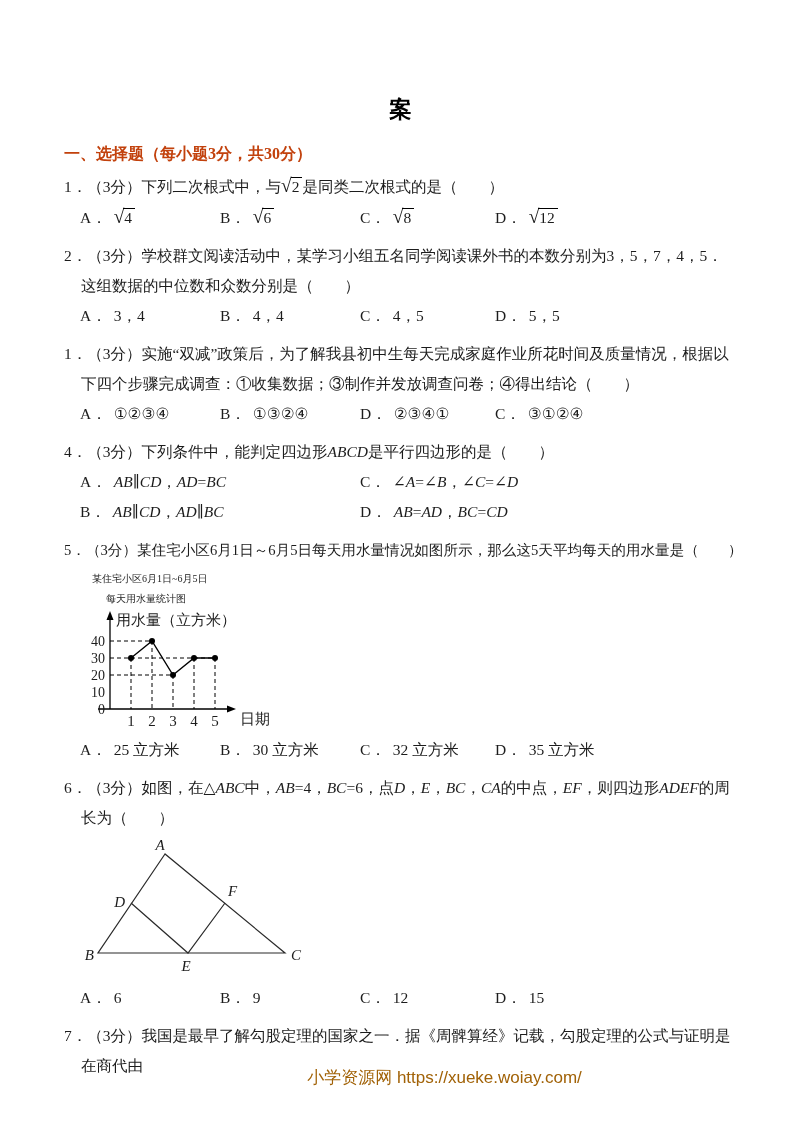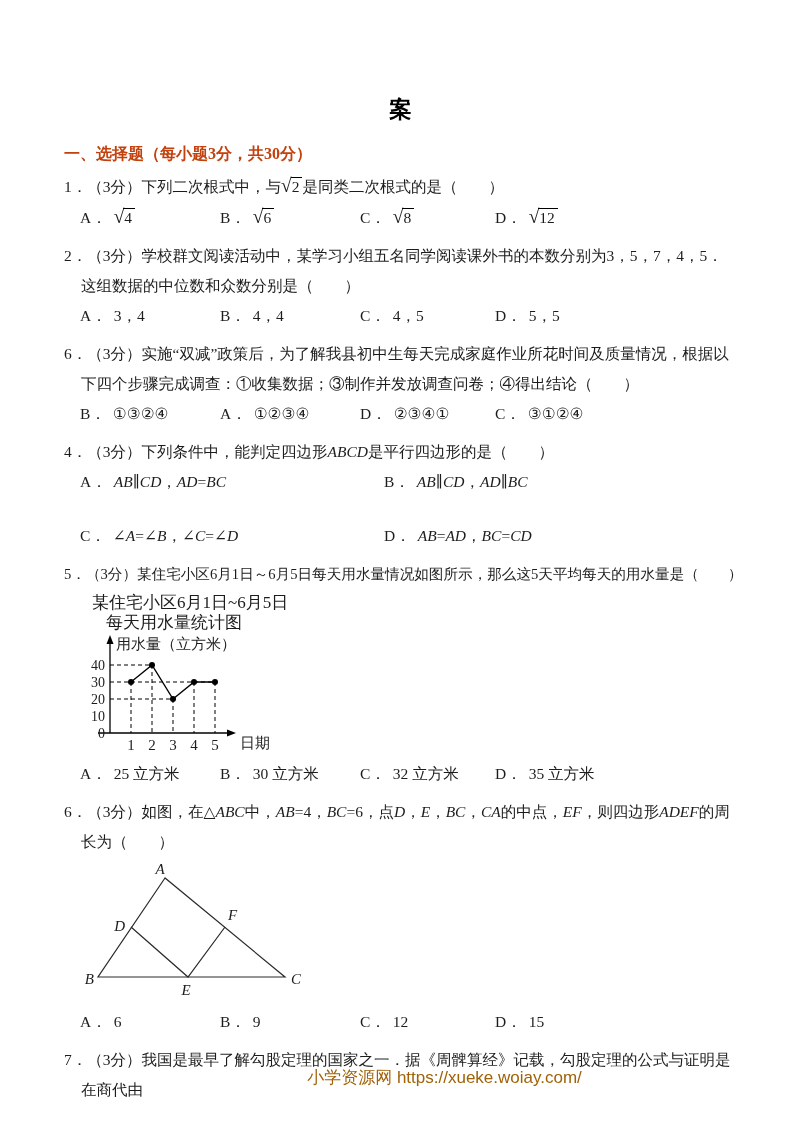--- a/index.html
+++ b/index.html
@@ -62,7 +62,7 @@
   </div>
 
   <div class="q">
-    <p class="stem"><span>6．（3分）实施“双减”政策后，为了解我县初中生每天完成家庭作业所花时间及质量情况，根据以下四个步骤完成调查：①收集数据；③制作并发放调查问卷；④得出结论（　　）</span></p>
+    <p class="stem"><span>1．（3分）实施“双减”政策后，为了解我县初中生每天完成家庭作业所花时间及质量情况，根据以下四个步骤完成调查：①收集数据；③制作并发放调查问卷；④得出结论（　　）</span></p>
     <div class="options">
         <span><span class="opt-label">B．</span><span><span>①③②④</span></span></span>
         <span><span class="opt-label">A．</span><span><span>①②③④</span></span></span>

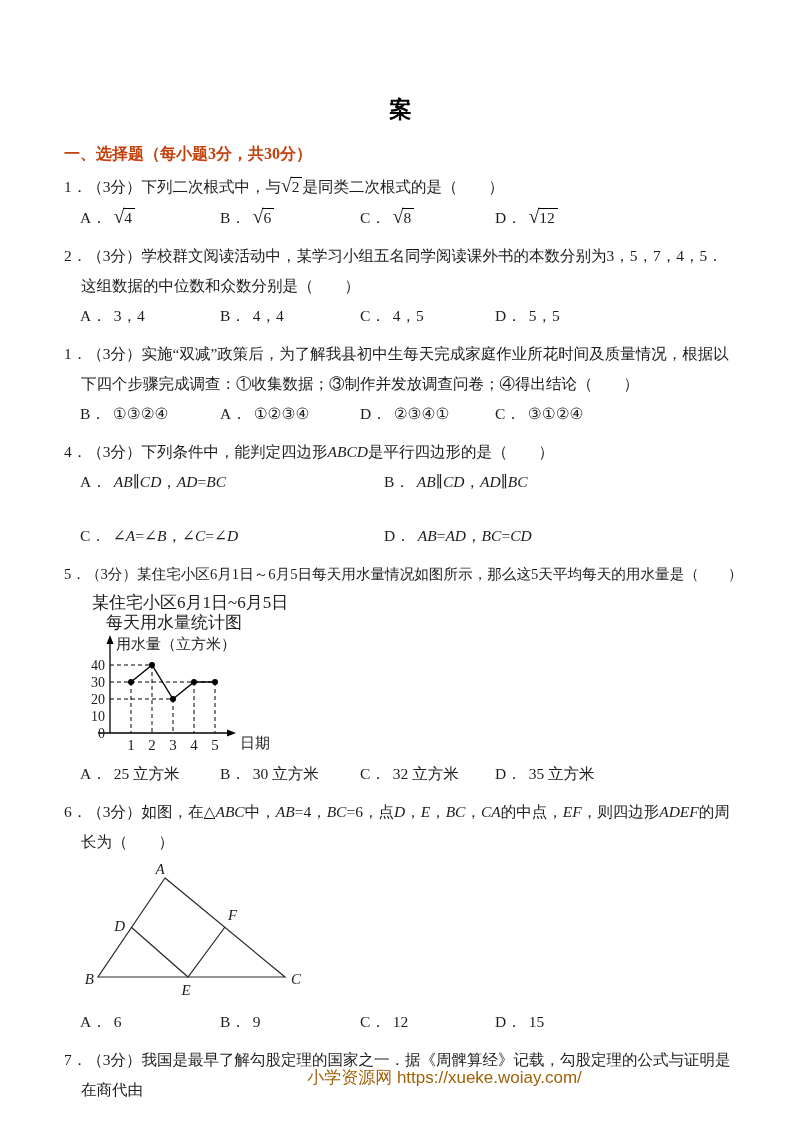--- a/index.html
+++ b/index.html
@@ -64,8 +64,8 @@
   <div class="q">
     <p class="stem"><span>1．（3分）实施“双减”政策后，为了解我县初中生每天完成家庭作业所花时间及质量情况，根据以下四个步骤完成调查：①收集数据；③制作并发放调查问卷；④得出结论（　　）</span></p>
     <div class="options">
+        <span><span class="opt-label">A．</span><span><span>①②③④</span></span></span>
         <span><span class="opt-label">B．</span><span><span>①③②④</span></span></span>
-        <span><span class="opt-label">A．</span><span><span>①②③④</span></span></span>
         <span><span class="opt-label">D．</span><span><span>②③④①</span></span></span>
         <span><span class="opt-label">C．</span><span><span>③①②④</span></span></span>
       </div>

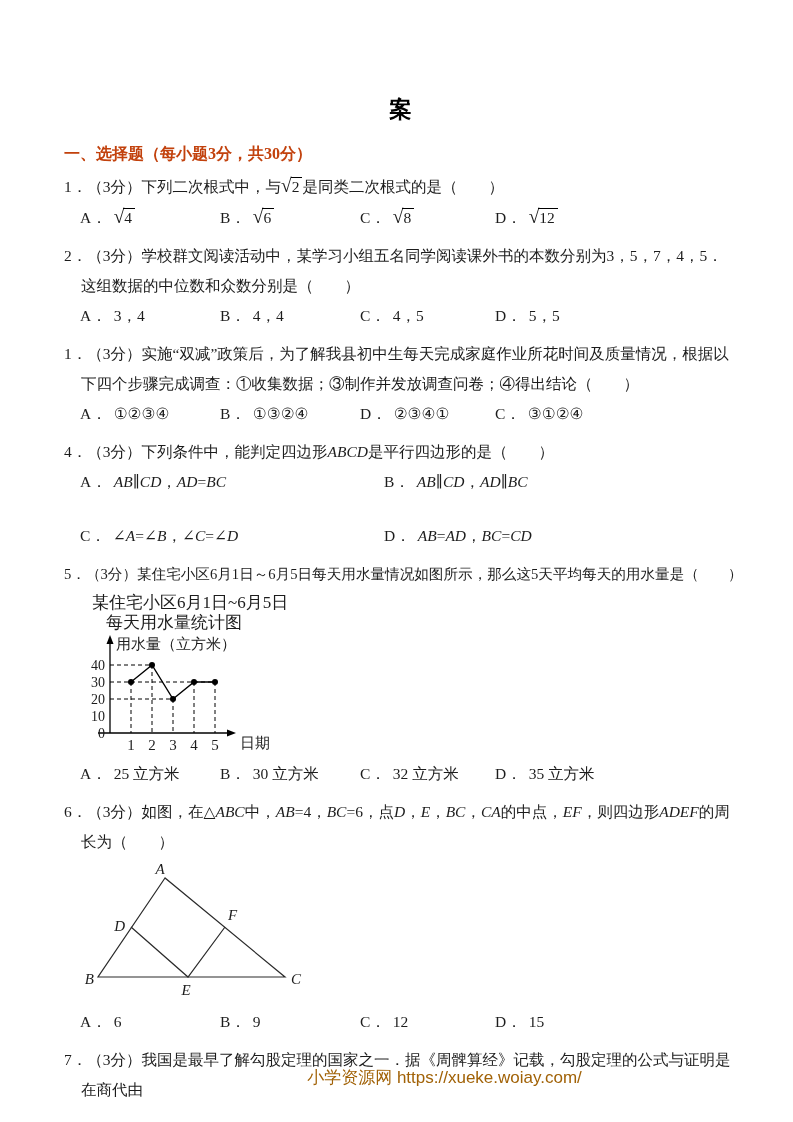--- a/index.html
+++ b/index.html
@@ -14,7 +14,7 @@
   .stem{line-height:30px;padding-left:17px;text-indent:-17px;margin:0;}
   .stem.tight{white-space:nowrap;font-size:14.6px;}
   .options{display:grid;grid-template-columns:140px 140px 135px 1fr;padding-left:16px;line-height:30px;}
-  .options.two-col{grid-template-columns:280px 1fr;gap:24px;}
+  .options.two-col{grid-template-columns:280px 1fr;}
   .opt-label{margin-right:7px;}
   .m{font-style:italic;font-family:"Liberation Serif",serif;text-align:center;}
   .rt{white-space:nowrap;}

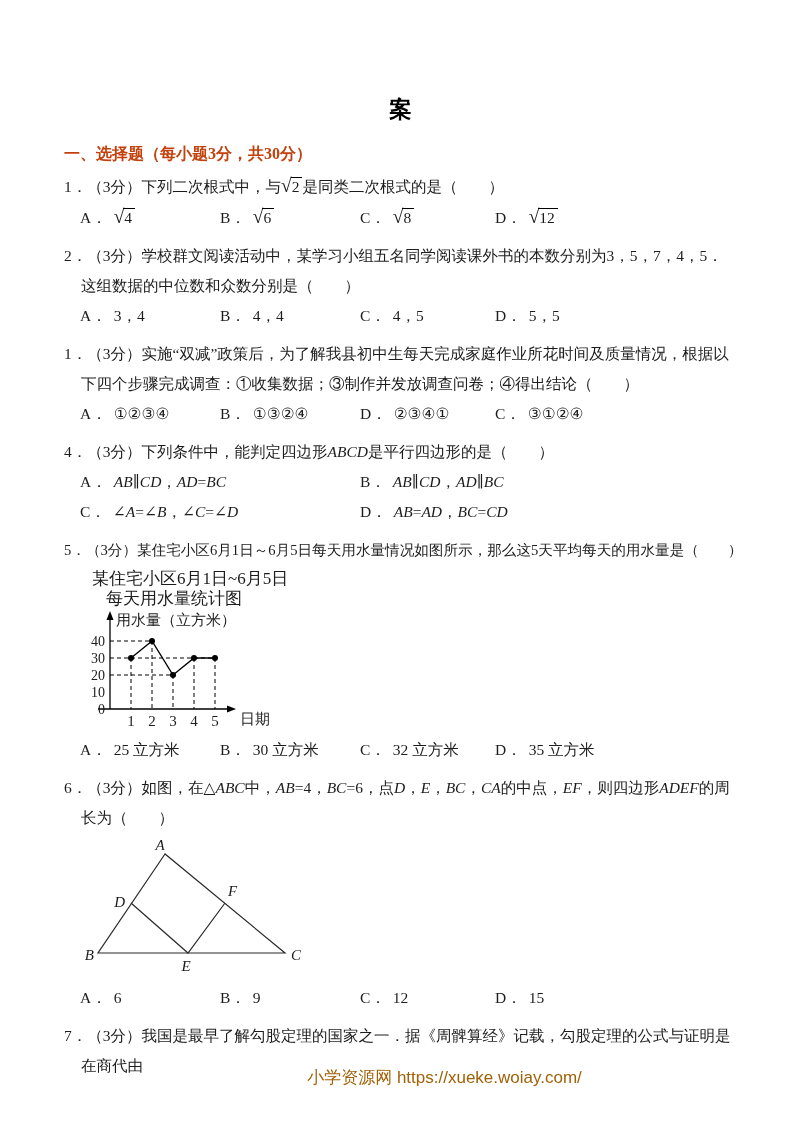--- a/index.html
+++ b/index.html
@@ -75,8 +75,8 @@
     <p class="stem"><span>4．（3分）下列条件中，能判定四边形</span><span class="m">ABCD</span><span>是平行四边形的是（　　）</span></p>
     <div class="options two-col">
         <span><span class="opt-label">A．</span><span><span class="m">AB</span><span>∥</span><span class="m">CD</span><span>，</span><span class="m">AD</span><span>=</span><span class="m">BC</span></span></span>
+        <span><span class="opt-label">C．</span><span><span>∠</span><span class="m">A</span><span>=∠</span><span class="m">B</span><span>，∠</span><span class="m">C</span><span>=∠</span><span class="m">D</span></span></span>
         <span><span class="opt-label">B．</span><span><span class="m">AB</span><span>∥</span><span class="m">CD</span><span>，</span><span class="m">AD</span><span>∥</span><span class="m">BC</span></span></span>
-        <span><span class="opt-label">C．</span><span><span>∠</span><span class="m">A</span><span>=∠</span><span class="m">B</span><span>，∠</span><span class="m">C</span><span>=∠</span><span class="m">D</span></span></span>
         <span><span class="opt-label">D．</span><span><span class="m">AB</span><span>=</span><span class="m">AD</span><span>，</span><span class="m">BC</span><span>=</span><span class="m">CD</span></span></span>
       </div>
   </div>

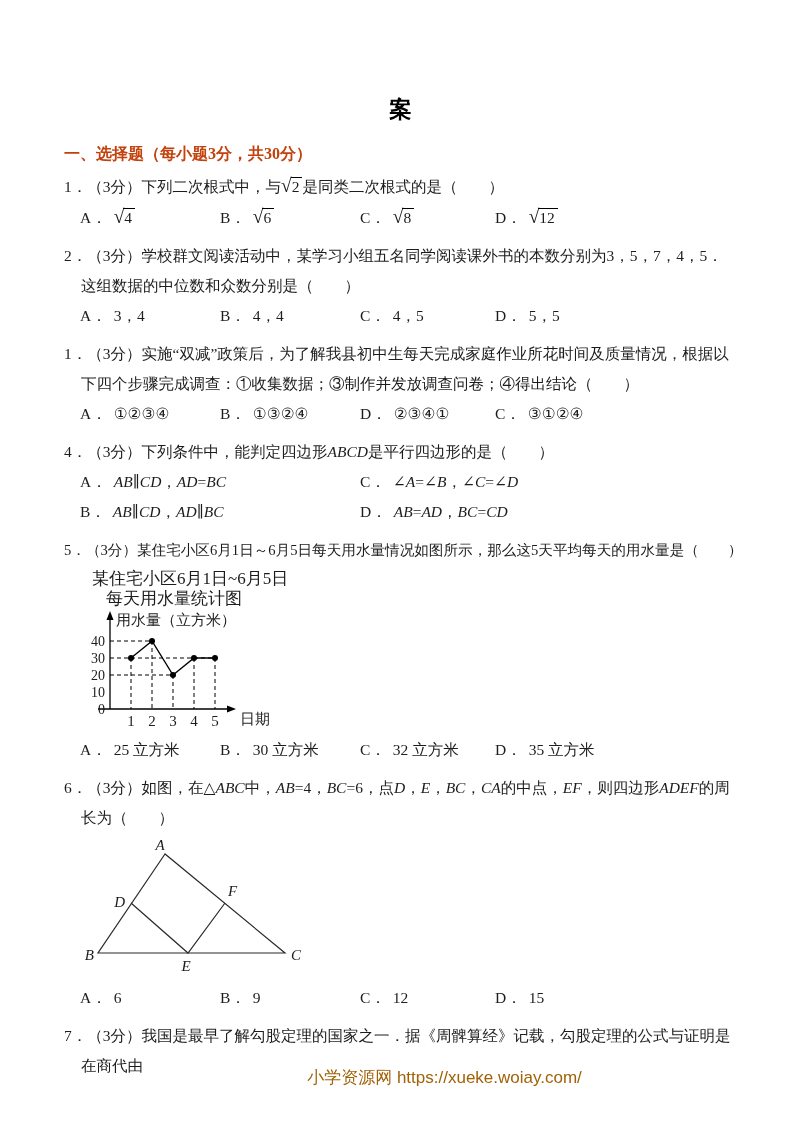--- a/index.html
+++ b/index.html
@@ -21,7 +21,7 @@
   .rt-sym{font-size:1.25em;letter-spacing:-1px;}
   .rt-rad{border-top:1.5px solid #000;padding:0 3px 0 1px;}
   .chart-block{margin:4px 0 2px 0;}
-  .chart-title{font-size:17px;line-height:20px;margin-left:28px;}
+  .chart-title{font-size:10px;line-height:20px;margin-left:28px;}
   .chart-title.l2{margin-left:42px;}
   svg text{font-family:"Liberation Serif","DejaVu Serif",serif;fill:#1c1c1c;}
   .fig-block{margin:6px 0 2px 18px;}

